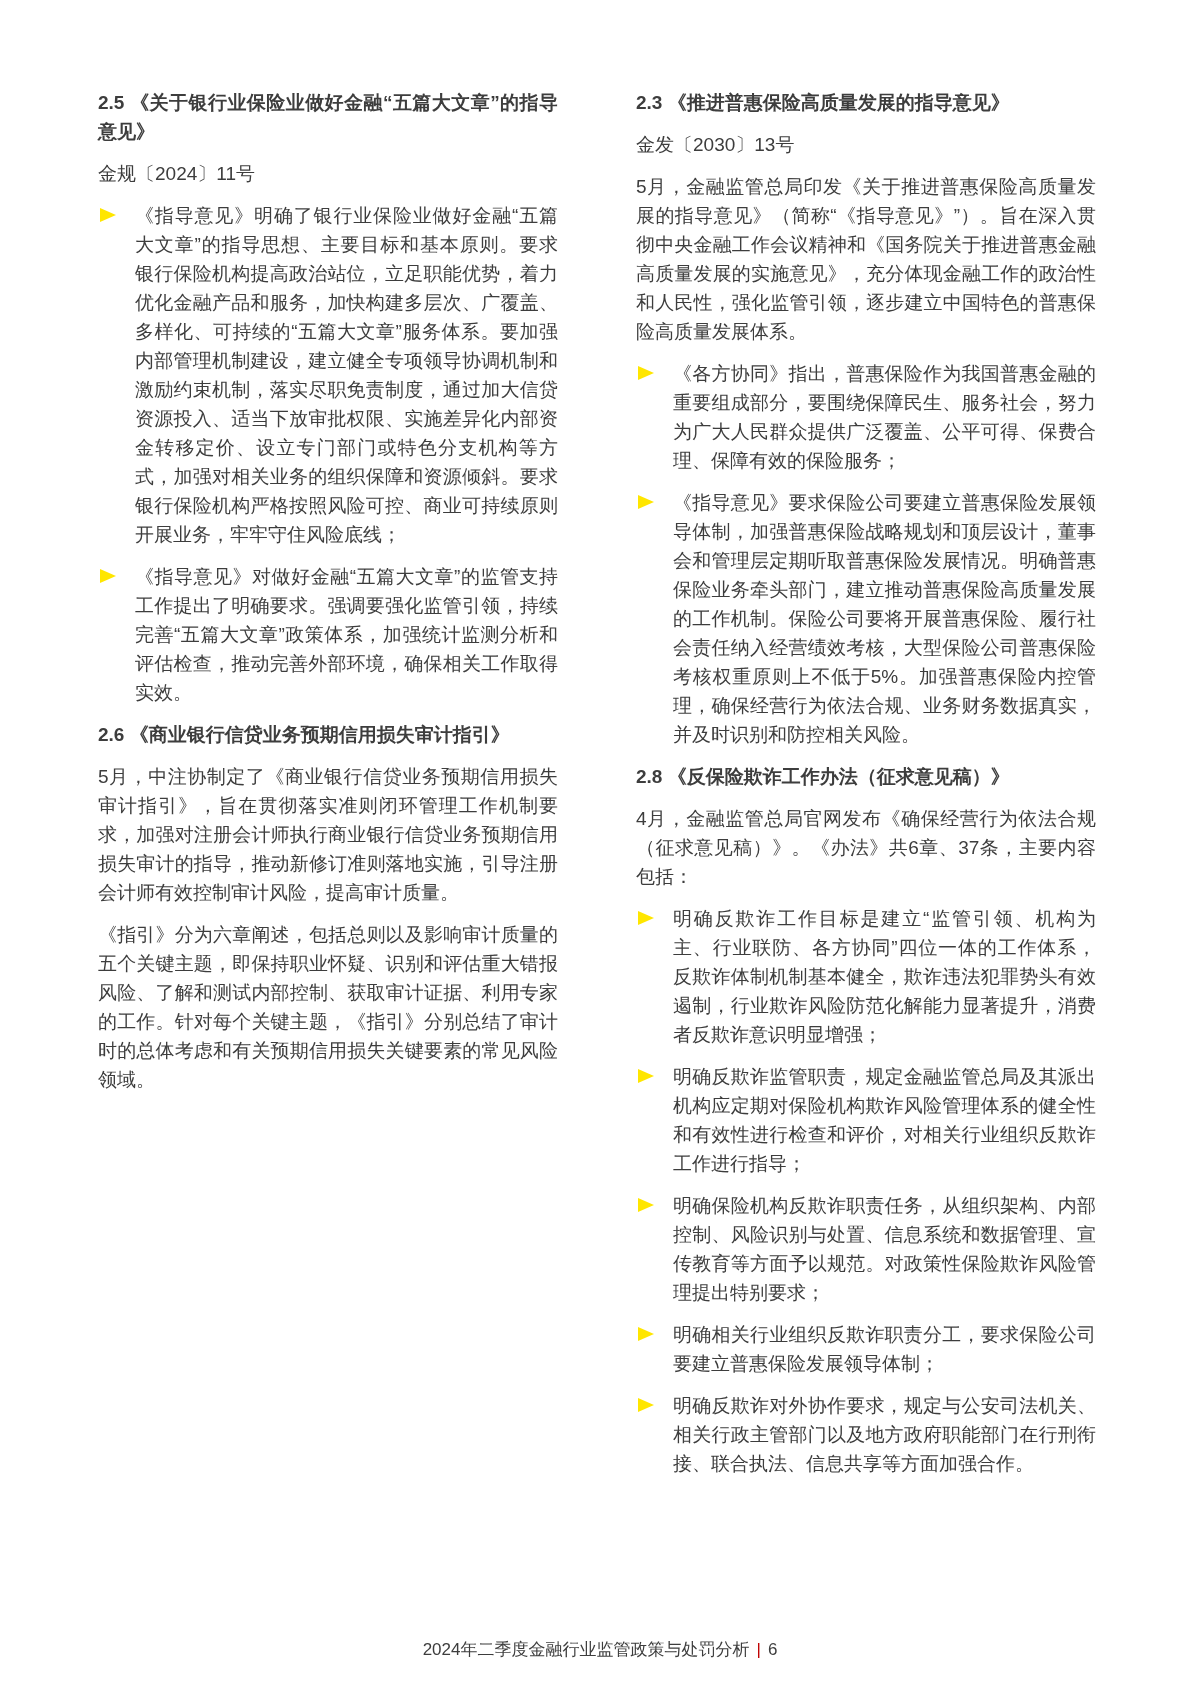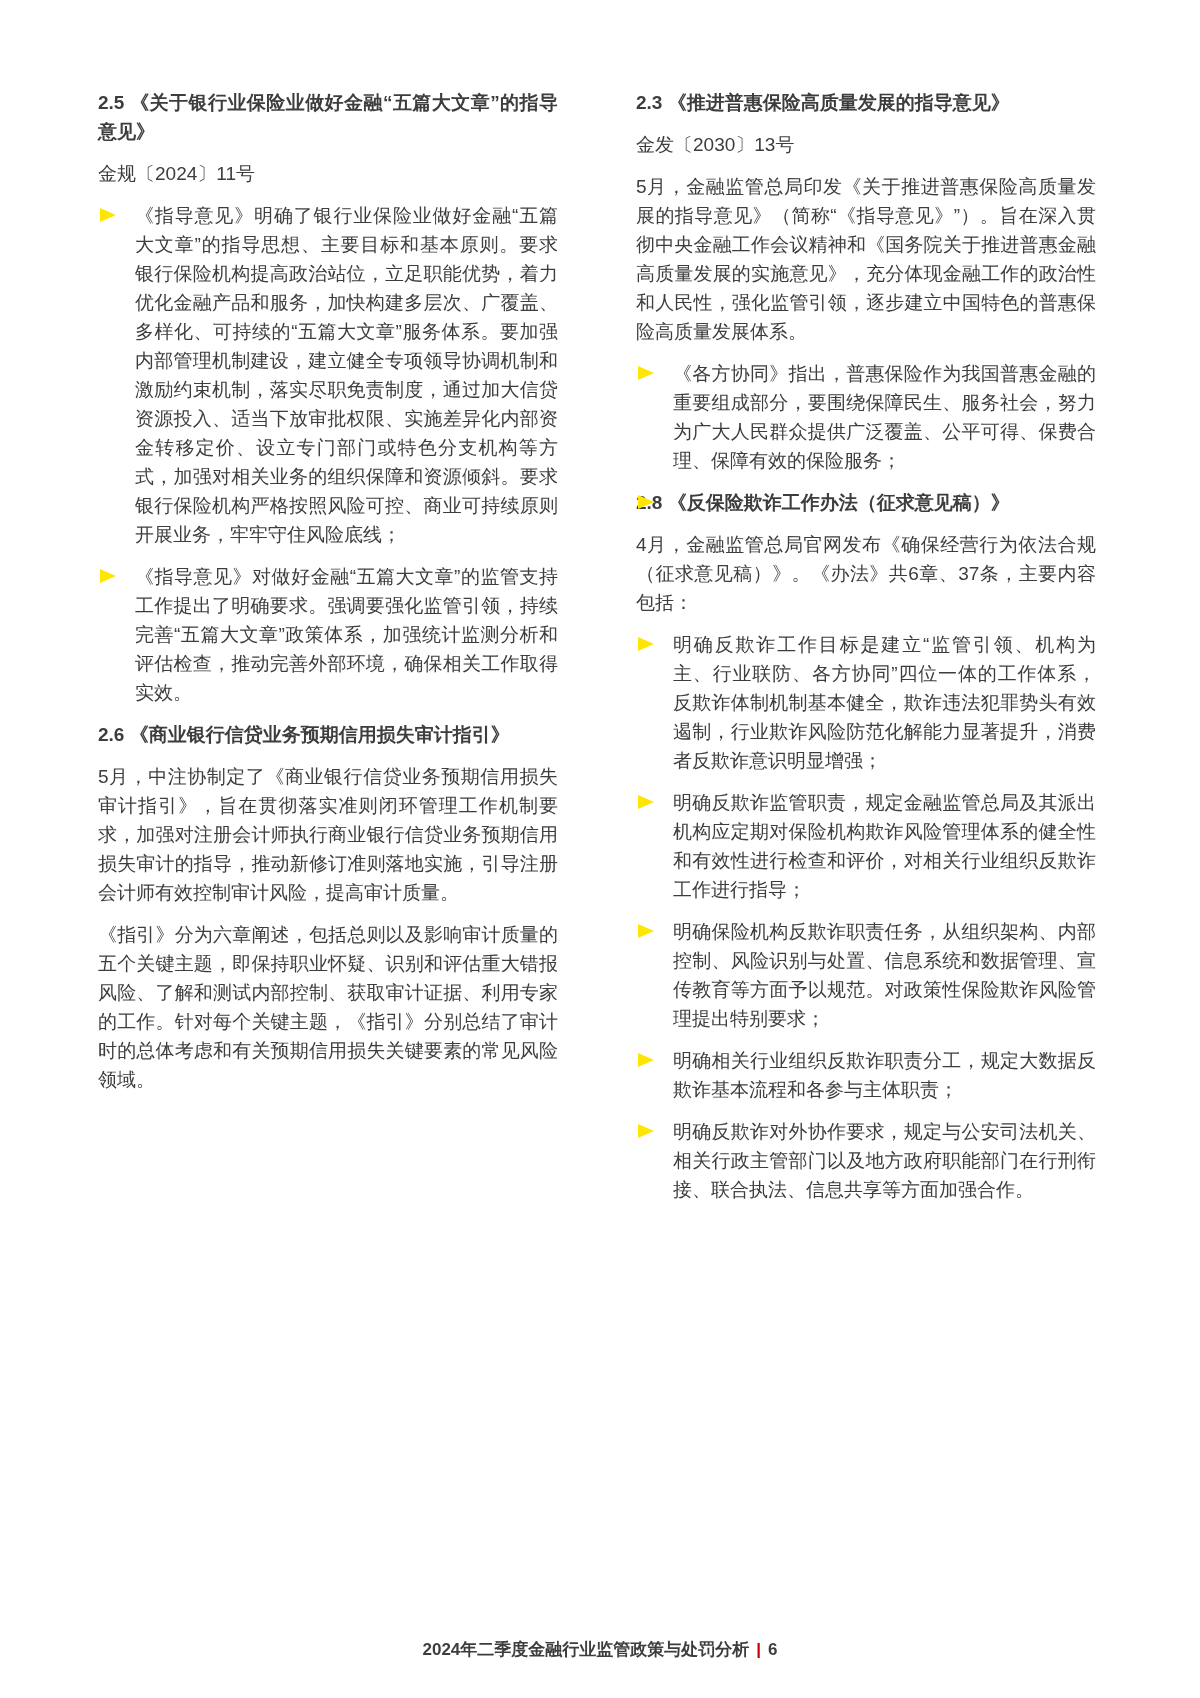--- a/index.html
+++ b/index.html
@@ -79,7 +79,7 @@
       <div class="block docnum">金发〔2030〕13号</div>
       <div class="block para">5月，金融监管总局印发《关于推进普惠保险高质量发展的指导意见》（简称“《指导意见》”）。旨在深入贯彻中央金融工作会议精神和《国务院关于推进普惠金融高质量发展的实施意见》，充分体现金融工作的政治性和人民性，强化监管引领，逐步建立中国特色的普惠保险高质量发展体系。</div>
       <div class="block bullet"><span class="tri" style="border-left-color: rgb(255, 230, 0);"></span><span>《各方协同》指出，普惠保险作为我国普惠金融的重要组成部分，要围绕保障民生、服务社会，努力为广大人民群众提供广泛覆盖、公平可得、保费合理、保障有效的保险服务；</span></div>
-      <div class="block bullet"><span class="tri" style="border-left-color: rgb(255, 230, 0);"></span></div>
+      <div class="block bullet"><span class="tri" style="border-left-color: rgb(255, 230, 0);"></span><span>《指导意见》要求保险公司要建立普惠保险发展领导体制，加强普惠保险战略规划和顶层设计，董事会和管理层定期听取普惠保险发展情况。明确普惠保险业务牵头部门，建立推动普惠保险高质量发展的工作机制。保险公司要将开展普惠保险、履行社会责任纳入经营绩效考核，大型保险公司普惠保险考核权重原则上不低于5%。加强普惠保险内控管理，确保经营行为依法合规、业务财务数据真实，并及时识别和防控相关风险。</span></div>
       <div class="block heading">2.8 《反保险欺诈工作办法（征求意见稿）》</div>
       <div class="block para">4月，金融监管总局官网发布《确保经营行为依法合规（征求意见稿）》。《办法》共6章、37条，主要内容包括：</div>
       <div class="block bullet"><span class="tri" style="border-left-color: rgb(255, 230, 0);"></span><span>明确反欺诈工作目标是建立“监管引领、机构为主、行业联防、各方协同”四位一体的工作体系，反欺诈体制机制基本健全，欺诈违法犯罪势头有效遏制，行业欺诈风险防范化解能力显著提升，消费者反欺诈意识明显增强；</span></div>

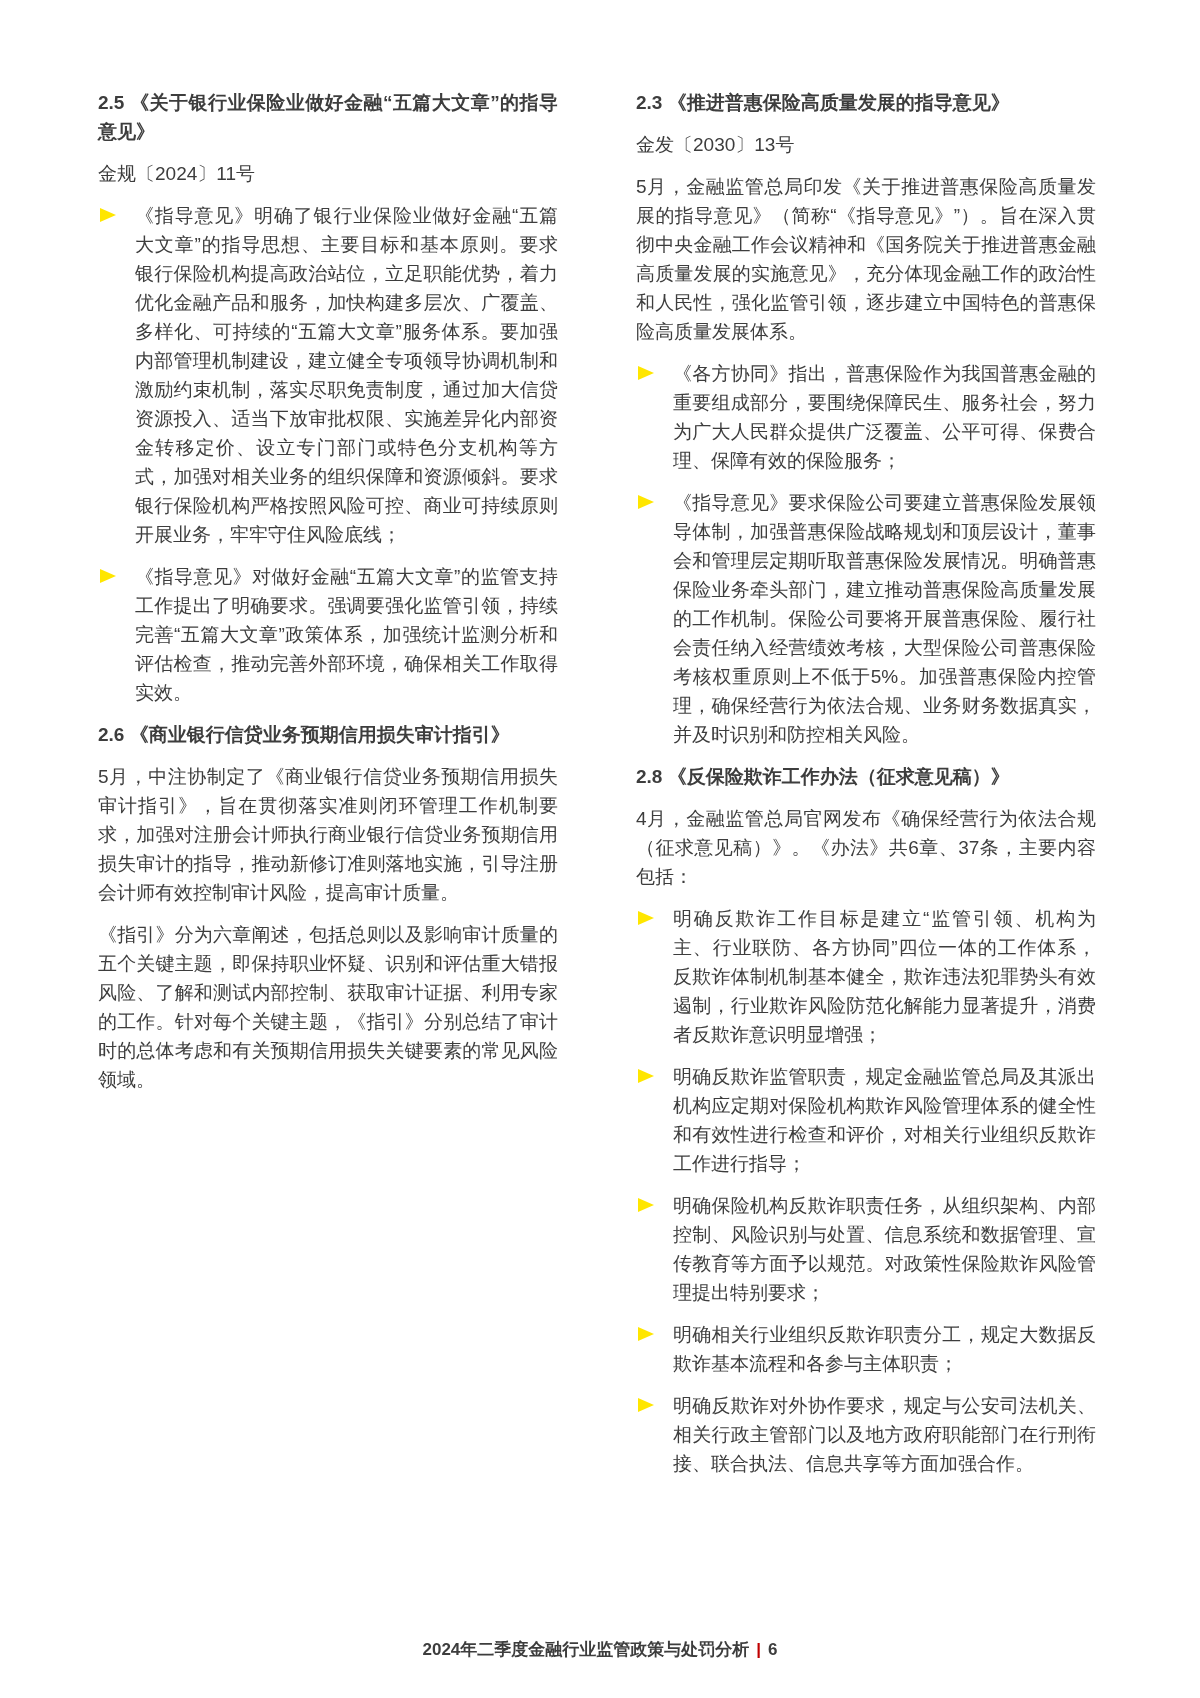--- a/index.html
+++ b/index.html
@@ -85,7 +85,7 @@
       <div class="block bullet"><span class="tri" style="border-left-color: rgb(255, 230, 0);"></span><span>明确反欺诈工作目标是建立“监管引领、机构为主、行业联防、各方协同”四位一体的工作体系，反欺诈体制机制基本健全，欺诈违法犯罪势头有效遏制，行业欺诈风险防范化解能力显著提升，消费者反欺诈意识明显增强；</span></div>
       <div class="block bullet"><span class="tri" style="border-left-color: rgb(255, 230, 0);"></span><span>明确反欺诈监管职责，规定金融监管总局及其派出机构应定期对保险机构欺诈风险管理体系的健全性和有效性进行检查和评价，对相关行业组织反欺诈工作进行指导；</span></div>
       <div class="block bullet"><span class="tri" style="border-left-color: rgb(255, 230, 0);"></span><span>明确保险机构反欺诈职责任务，从组织架构、内部控制、风险识别与处置、信息系统和数据管理、宣传教育等方面予以规范。对政策性保险欺诈风险管理提出特别要求；</span></div>
-      <div class="block bullet"><span class="tri" style="border-left-color: rgb(255, 230, 0);"></span><span>明确相关行业组织反欺诈职责分工，规定大数据反欺诈基本流程和各参与主体职责；</span></div>
+      <div class="block bullet"><span class="tri" style="border-left-color: rgb(255, 230, 0);"></span><span>明确相关行业组织反欺诈职责分工，要求保险公司要建立普惠保险发展领导体制；</span></div>
       <div class="block bullet"><span class="tri" style="border-left-color: rgb(255, 230, 0);"></span><span>明确反欺诈对外协作要求，规定与公安司法机关、相关行政主管部门以及地方政府职能部门在行刑衔接、联合执法、信息共享等方面加强合作。</span></div>
     </div>
 </div>

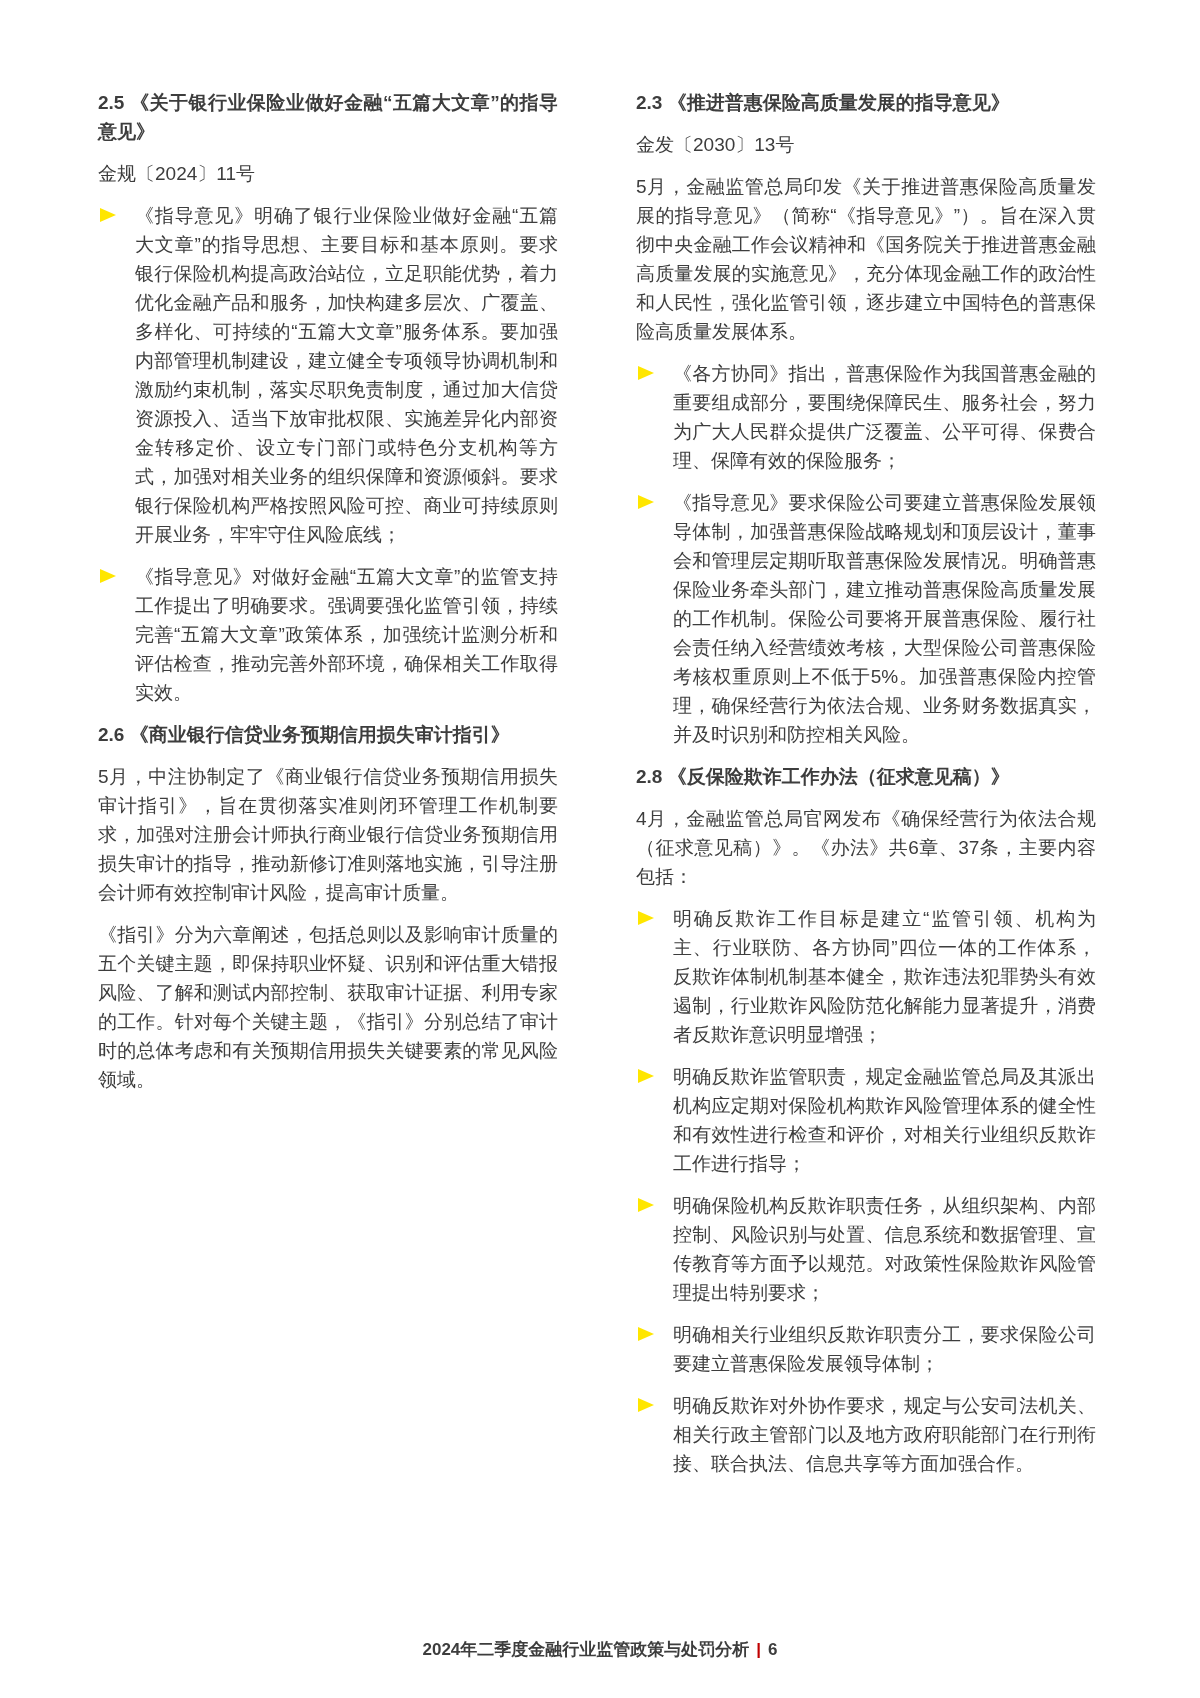--- a/index.html
+++ b/index.html
@@ -53,7 +53,7 @@
     width: 100%;
     text-align: center;
     font-size: 17px;
-    font-weight: bold;
+    font-weight: normal;
     color: #3d3d3d;
   }
   .footer .sep {

